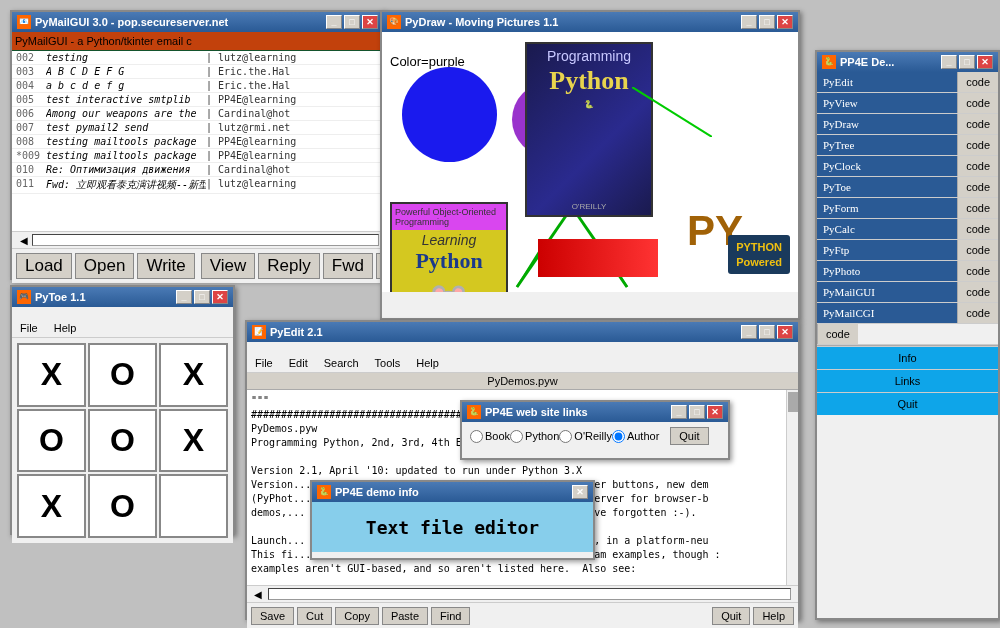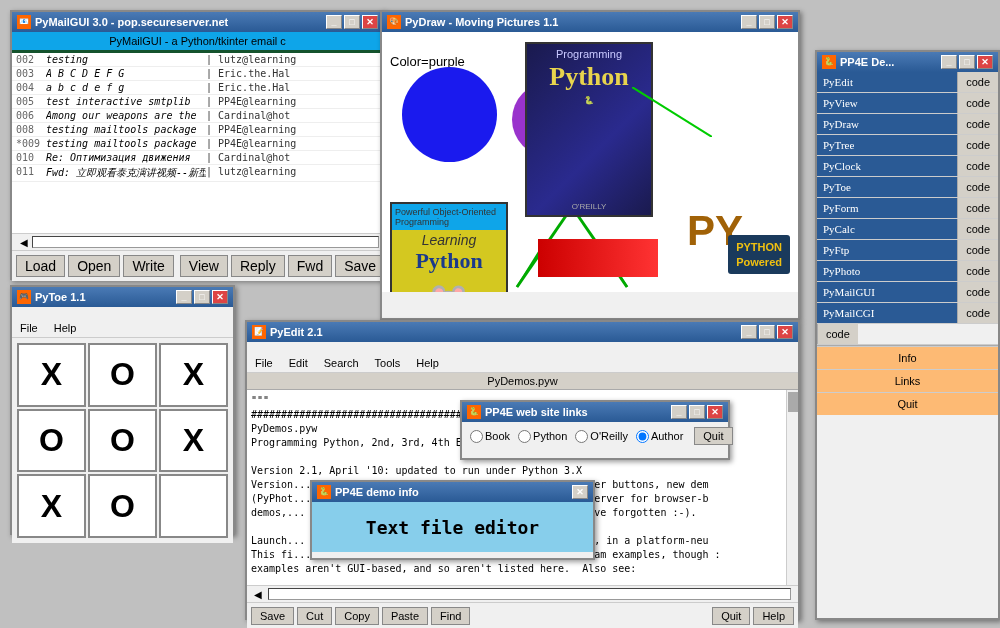--- a/index.html
+++ b/index.html
@@ -85,11 +85,10 @@
       height: 270px;
     }
     .pymailgui-header {
-      background: #0ea5e9;
-      text-align: center;
+      background: #c2410c;
       padding: 3px;
       font-size: 11px;
-      border-bottom: 3px solid #14532d;
+      border-bottom: 1px solid #14532d;
     }
     .email-list {
       width: 100%;

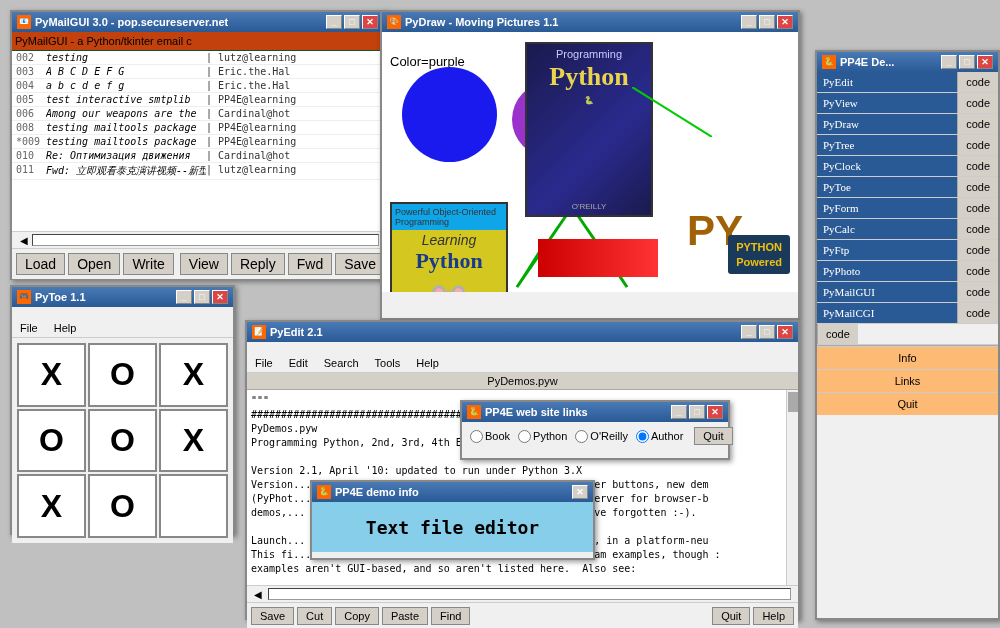--- a/index.html
+++ b/index.html
@@ -428,7 +428,7 @@
     </div>
 
     <div style="position:absolute; right:145px; top:10px; width:128px; height:175px; background: linear-gradient(135deg, #1a1a4e 0%, #2a2a8e 60%, #1a1a4e 100%); border:2px solid #333; display:flex; flex-direction:column; align-items:center; padding:4px;">
-      <div style="color:#c8c8ff; font-size:11px; text-align:left;">Programming</div>
+      <div style="color:#c8c8ff; font-size:14px; text-align:left;">Programming</div>
       <div style="color:#e8d44d; font-size:26px; font-weight:bold; font-family:serif; margin:2px 0;">Python</div>
       <div style="color:#aaa; font-size:8px; text-align:center; margin-top:2px;">🐍</div>
       <div style="margin-top:auto; color:#aaa; font-size:8px;">O'REILLY</div>

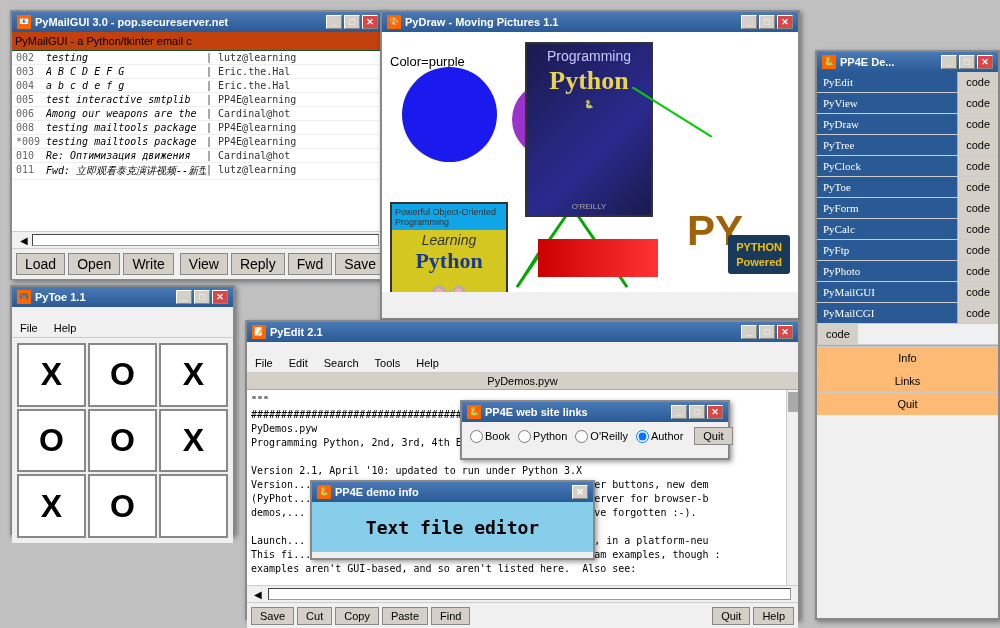--- a/index.html
+++ b/index.html
@@ -348,6 +348,11 @@
       <span class="email-num">006</span>
       <span class="email-subj">Among our weapons are the</span>
       <span class="email-from">| Cardinal@hot</span>
+    </div>
+    <div class="email-row">
+      <span class="email-num">007</span>
+      <span class="email-subj">test pymail2 send</span>
+      <span class="email-from">| lutz@rmi.net</span>
     </div>
     <div class="email-row">
       <span class="email-num">008</span>

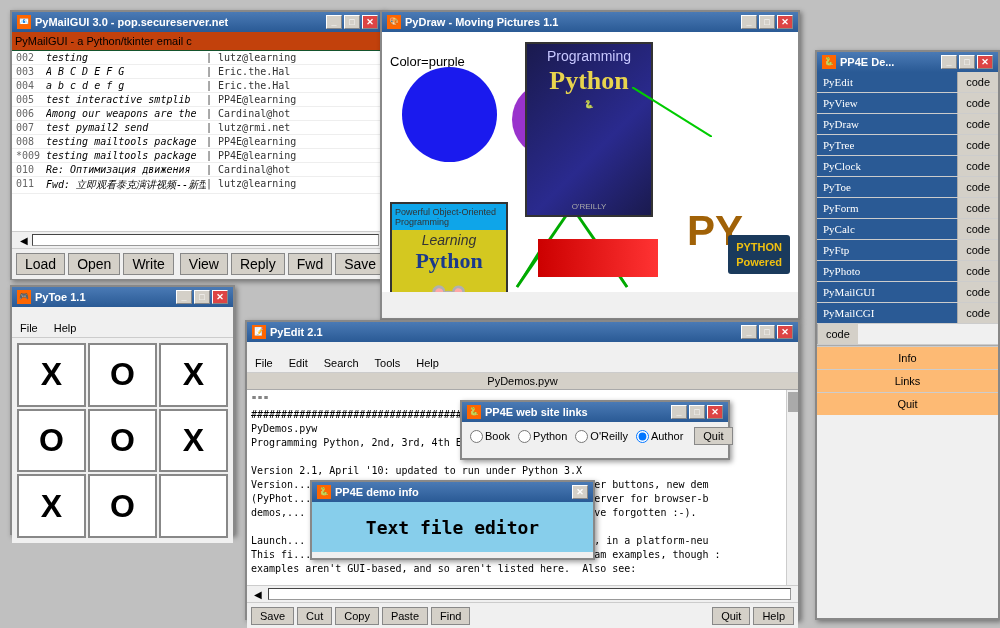--- a/index.html
+++ b/index.html
@@ -426,7 +426,7 @@
     <div style="position:absolute; right:140px; bottom:15px; width:120px; height:38px; background: linear-gradient(to right, #cc0000, #ff3333);"></div>
 
     <div style="position:absolute; left:8px; top:170px; width:118px; height:115px; background: #d4c820; border:2px solid #333; overflow:hidden; display:flex; flex-direction:column; align-items:center;">
-      <div style="font-size:9px; color:#333; padding:3px; width:100%; background:#0ea5e9;">Powerful Object-Oriented Programming</div>
+      <div style="font-size:9px; color:#333; padding:3px; width:100%; background:#d946ef;">Powerful Object-Oriented Programming</div>
       <div style="font-size:14px; color:#333; font-style:italic; margin-top:2px;">Learning</div>
       <div style="font-size:22px; font-weight:bold; color:#1a3a8c; font-family: serif;">Python</div>
       <div style="margin-top:5px; font-size:30px;">🐭</div>

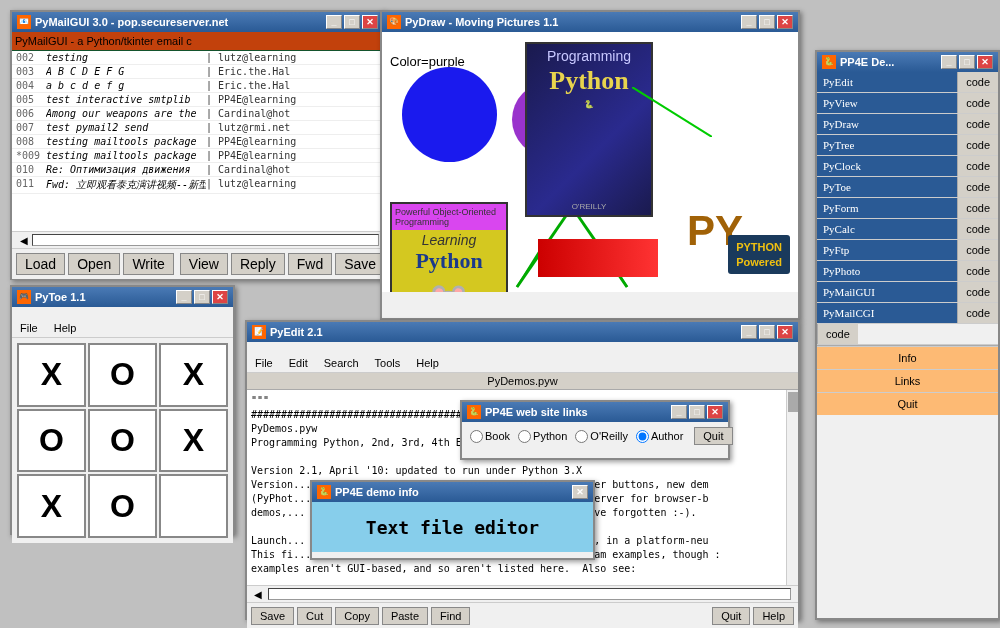--- a/index.html
+++ b/index.html
@@ -117,7 +117,7 @@
     }
     .pymailgui-toolbar button {
       padding: 2px 8px;
-      font-size: 14px;
+      font-size: 17px;
       background: #d4d0c8;
       border: 1px solid #888;
       cursor: pointer;

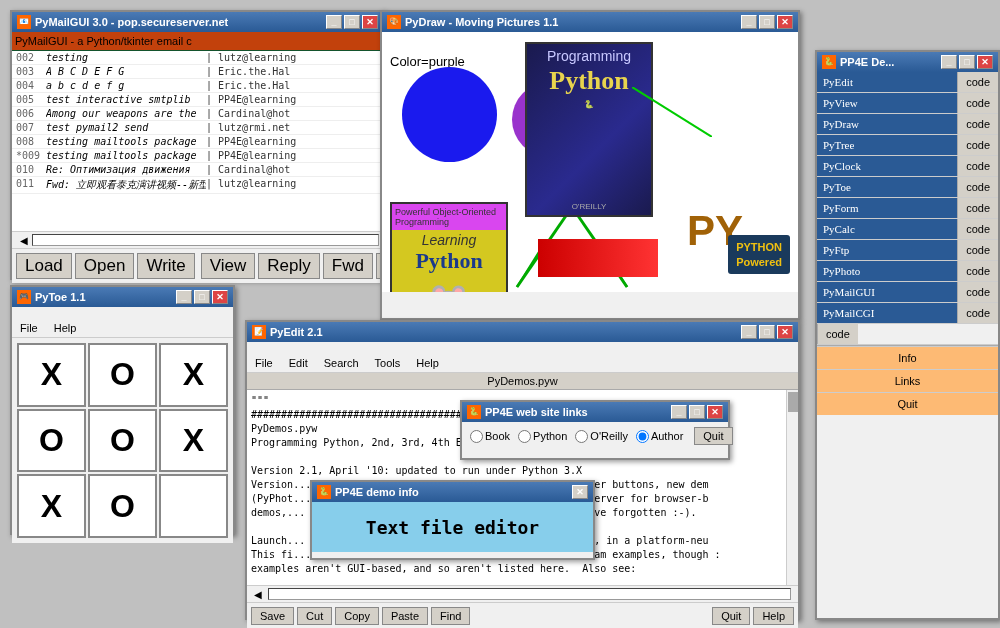--- a/index.html
+++ b/index.html
@@ -176,7 +176,7 @@
     .pp4e-bottom-btn {
       width: 100%;
       padding: 5px;
-      background: #fdba74;
+      background: #0ea5e9;
       border: none;
       border-top: 1px solid #ccc;
       font-size: 11px;

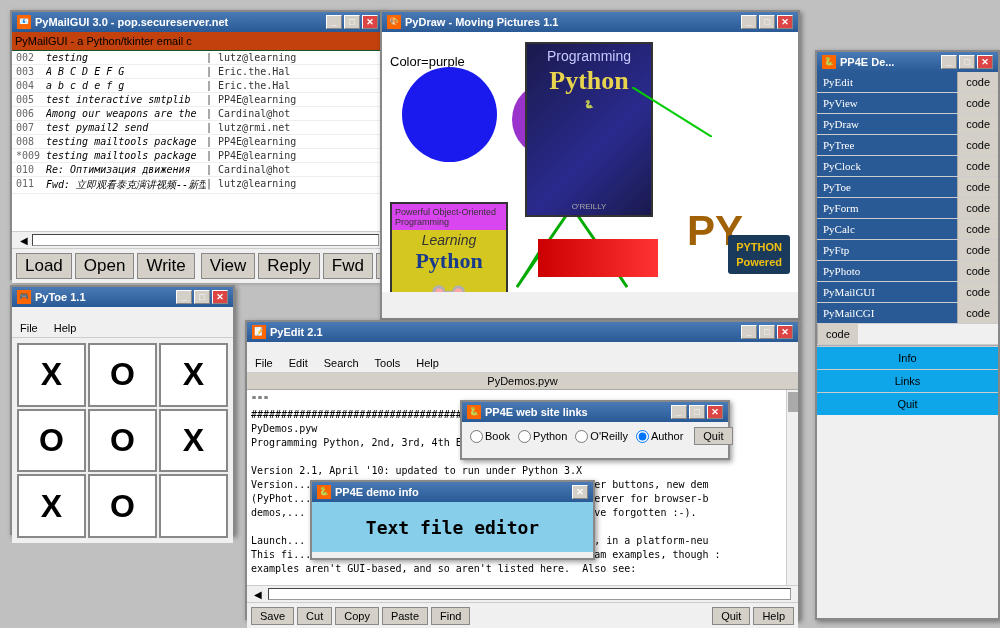--- a/index.html
+++ b/index.html
@@ -269,7 +269,6 @@
     }
     .radio-group {
       display: flex;
-      gap: 8px;
       align-items: center;
       font-size: 11px;
     }

